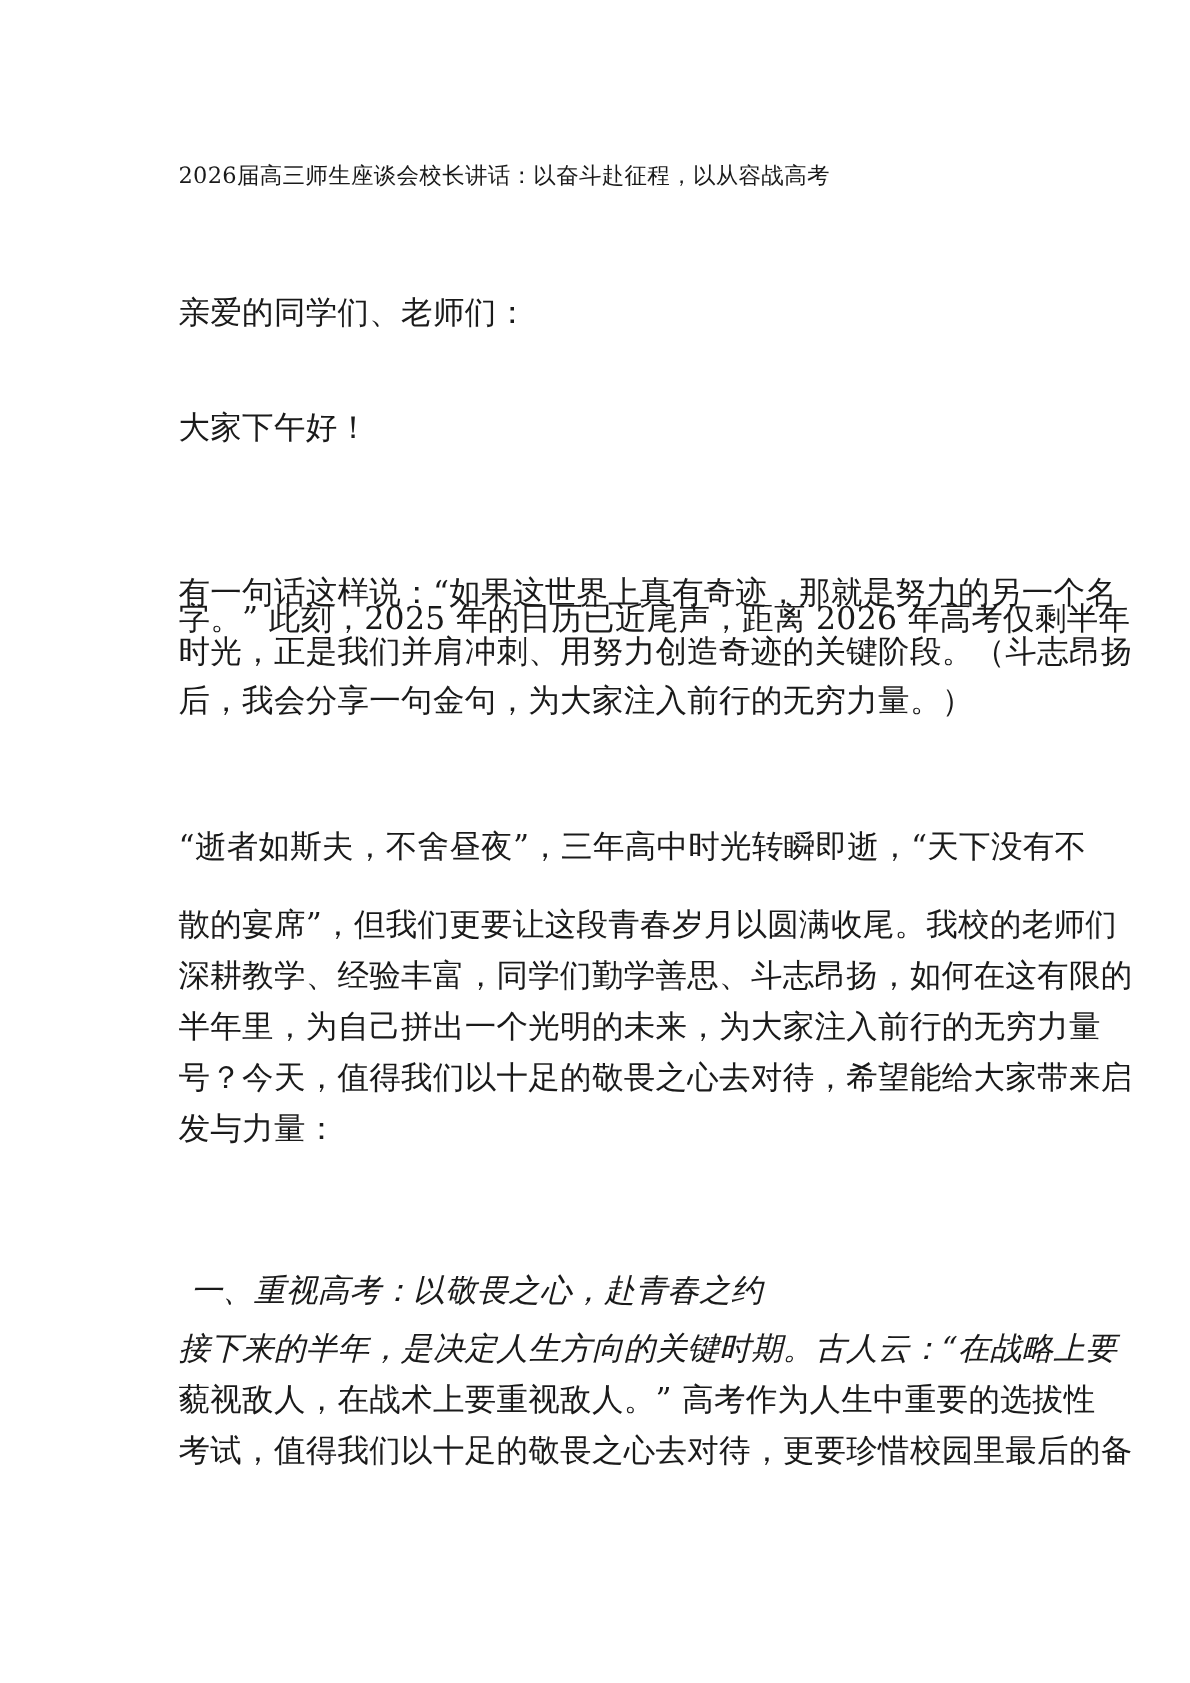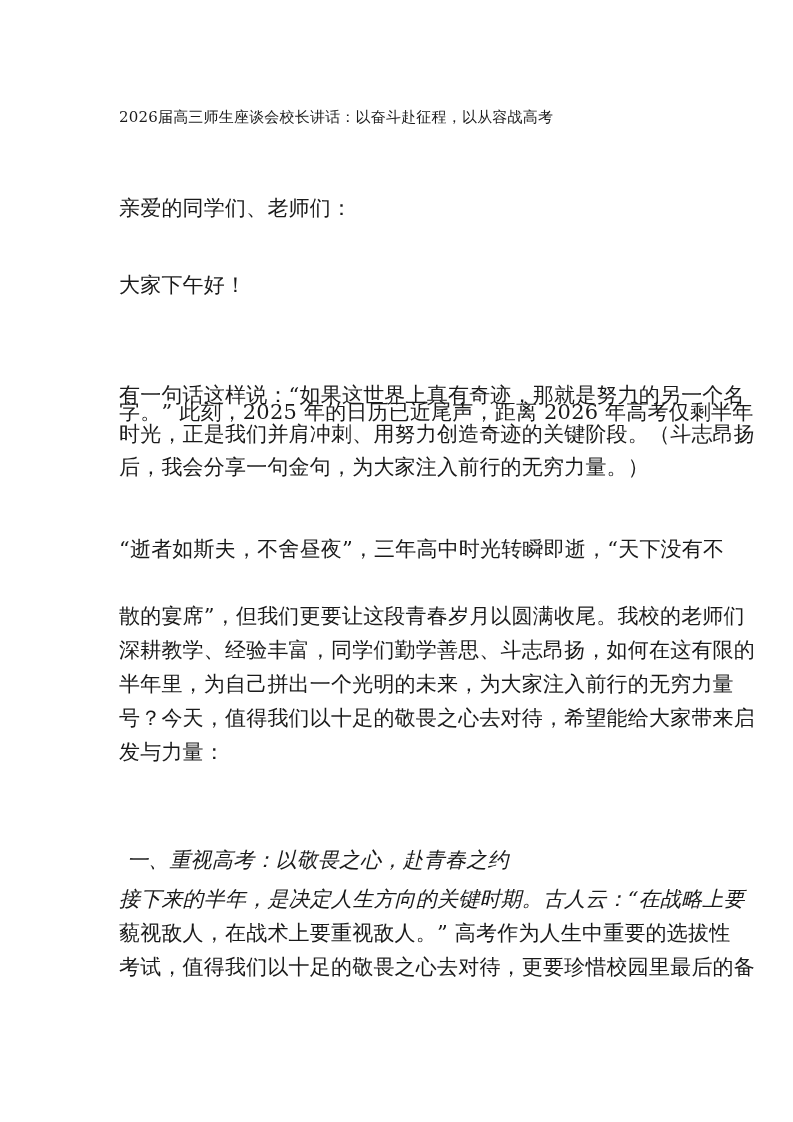--- a/index.html
+++ b/index.html
@@ -38,7 +38,7 @@
   </div>
 
   <div>
-    <div class="line" style="top:537px;">“逝者如斯夫，不舍昼夜”，三年高中时光转瞬即逝，“天下没有不</div>
+    <div class="line" style="top:552px;">“逝者如斯夫，不舍昼夜”，三年高中时光转瞬即逝，“天下没有不</div>
     <div class="line" style="top:604px;">散的宴席”，但我们更要让这段青春岁月以圆满收尾。我校的老师们</div>
     <div class="line" style="top:638px;">深耕教学、经验丰富，同学们勤学善思、斗志昂扬，如何在这有限的</div>
     <div class="line" style="top:672px;">半年里，为自己拼出一个光明的未来，为大家注入前行的无穷力量</div>

